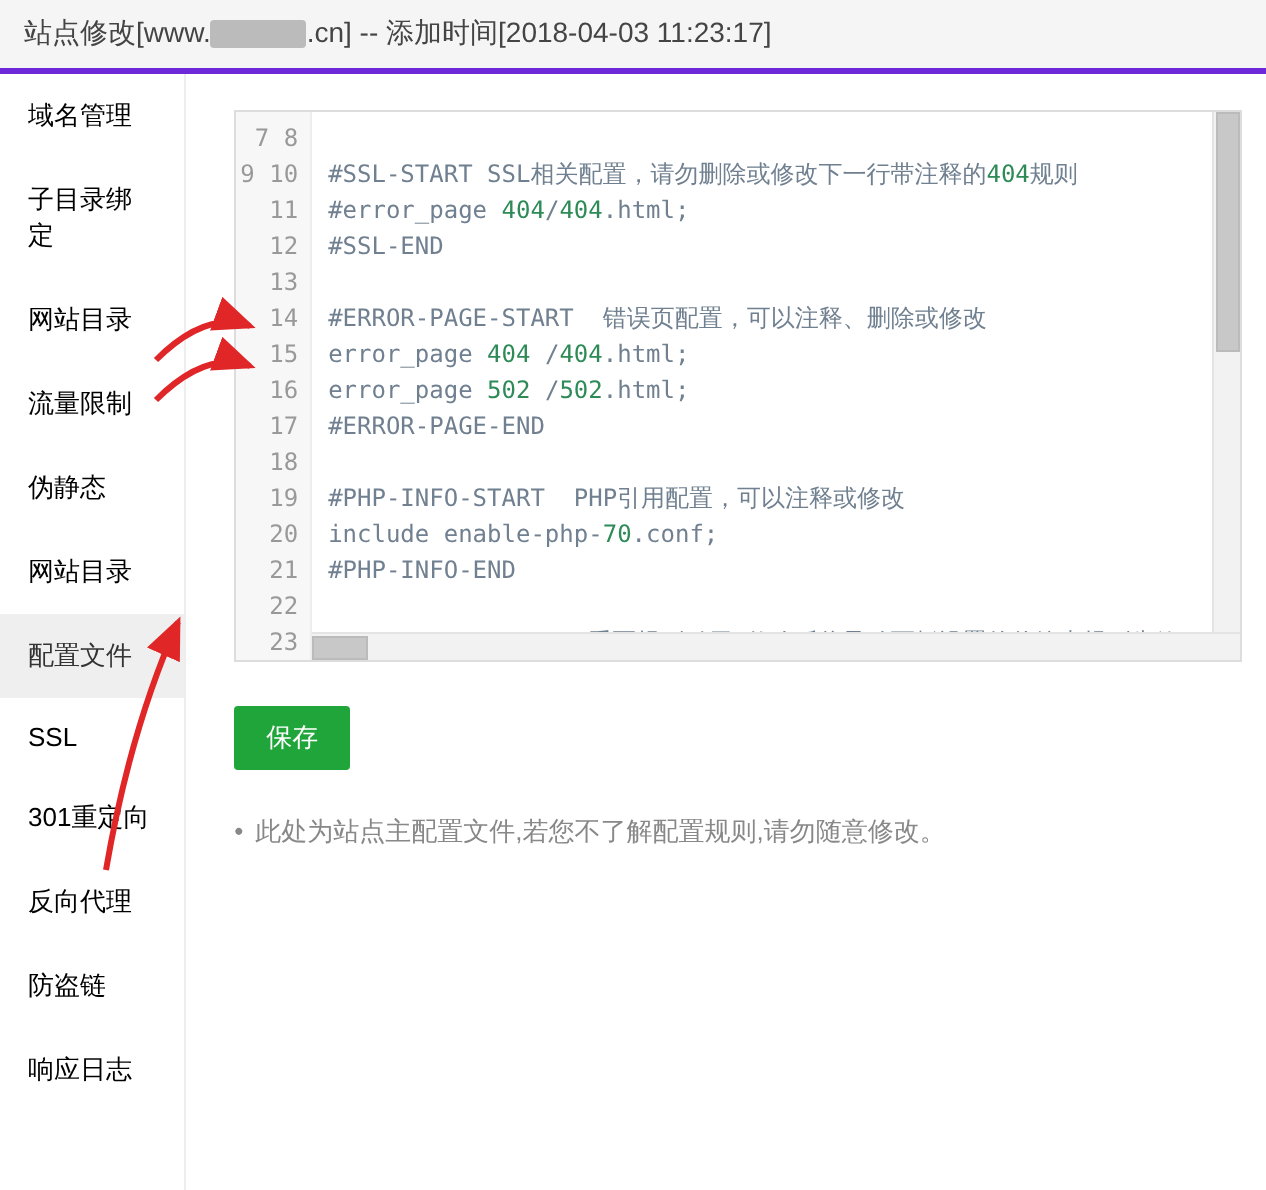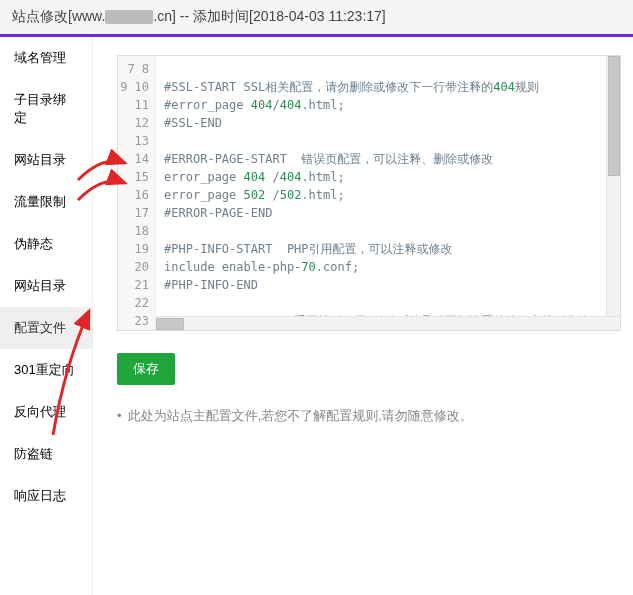--- a/index.html
+++ b/index.html
@@ -157,6 +157,7 @@
       <div class="item">伪静态</div>
       <div class="item">网站目录</div>
       <div class="item active">配置文件</div>
+      <div class="item">SSL</div>
       <div class="item">301重定向</div>
       <div class="item">反向代理</div>
       <div class="item">防盗链</div>

